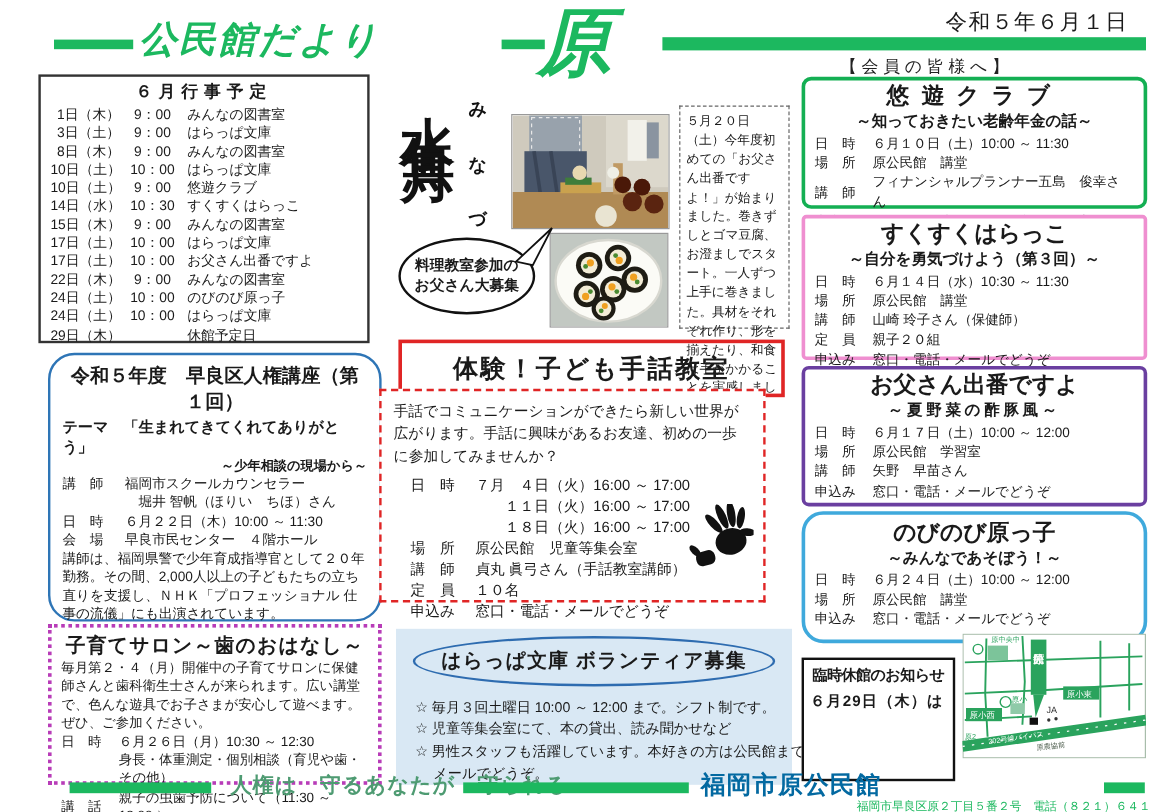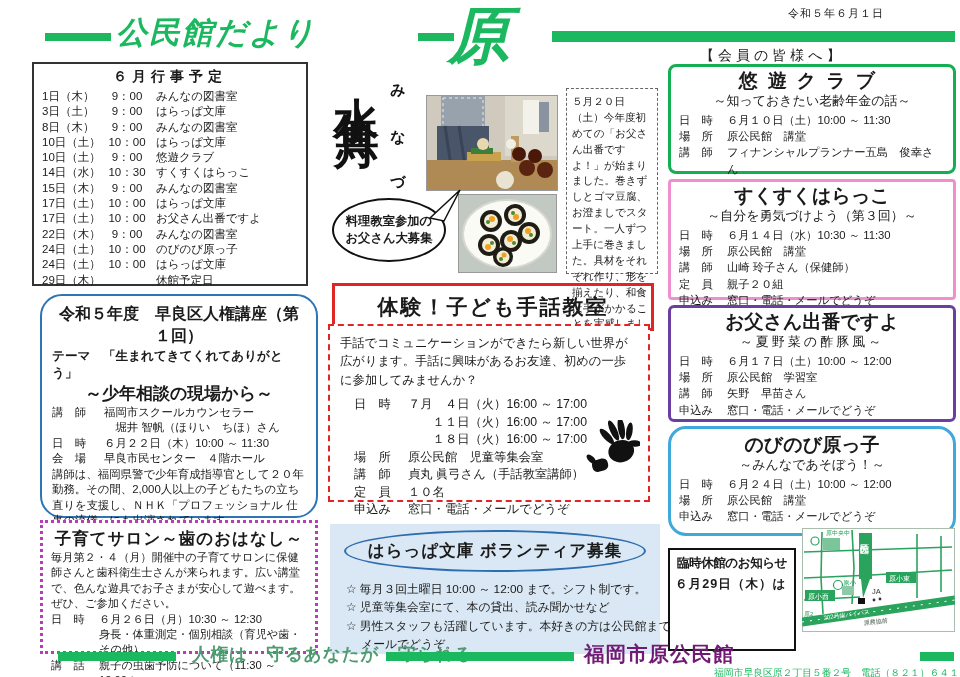--- a/index.html
+++ b/index.html
@@ -15,7 +15,7 @@
   .h-line2{left:418px;top:33px;width:36px;height:8px}
   .h-hara{left:448px;top:-6px;font:italic bold 62px "DejaVu Serif","Liberation Serif",serif;color:#1cb85f}
   .h-bar{left:552px;top:31px;width:403px;height:11px}
-  .h-date{left:788px;top:6px;font-size:11px;letter-spacing:1px}
+  .h-date{left:788px;top:6px;font-size:18px;letter-spacing:1px}
   .h-members{left:700px;top:47px;font-size:14px;letter-spacing:4px;color:#222}
   
   .box{position:absolute;background:#fff}

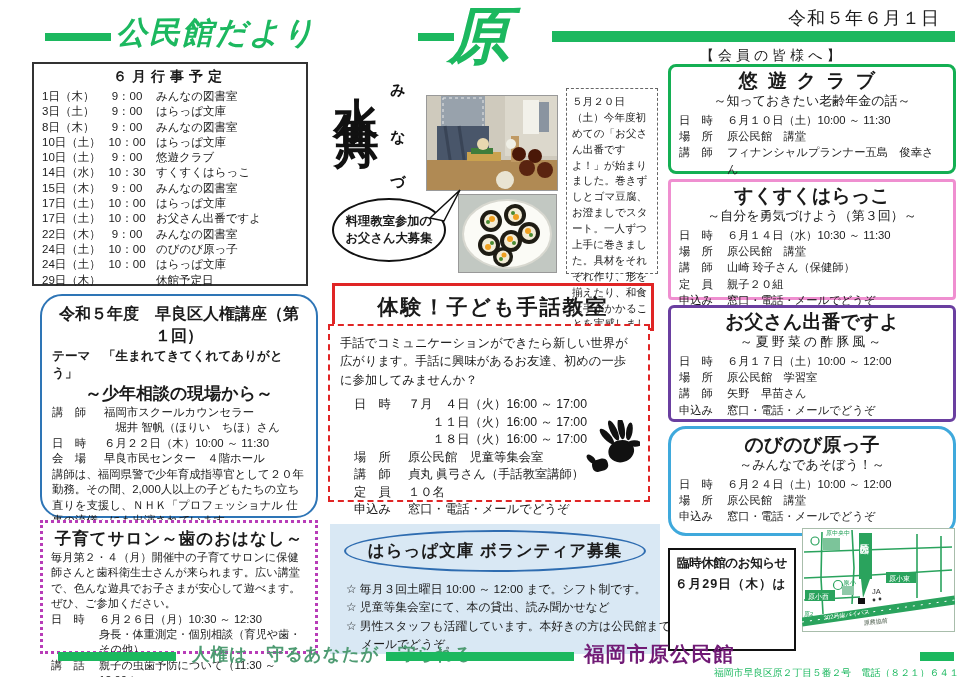--- a/index.html
+++ b/index.html
@@ -27,7 +27,7 @@
   .schedule{left:32px;top:62px;width:276px;height:224px;border:2px solid #333;padding:4px 8px 2px}
   .schedule .s-title{font-weight:bold;font-size:14px;letter-spacing:5px;text-align:center;margin-bottom:3px}
   .s-row{display:flex;font-size:11.5px;line-height:15.3px}
-  .s-date{width:58px;white-space:pre}
+  .s-date{width:58px;text-align:right;white-space:pre}
   .s-time{width:46px;text-align:center;white-space:pre;margin-left:4px}
   .s-event{margin-left:6px;white-space:pre}
   

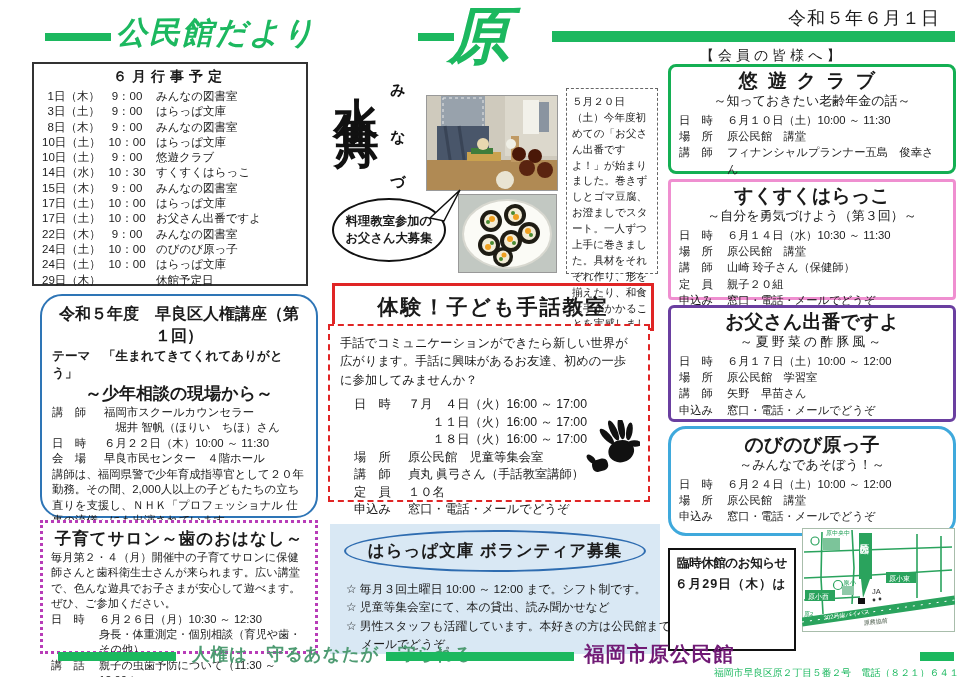--- a/index.html
+++ b/index.html
@@ -75,7 +75,7 @@
   
   .rsec{left:668px;width:288px;padding:3px 8px 0}
   .r-title{text-align:center;font-weight:bold;font-size:19px;line-height:1.2}
-  .r-sub{text-align:center;font-weight:normal;font-size:13px;line-height:1.3;margin-bottom:2px}
+  .r-sub{text-align:center;font-weight:bold;font-size:13px;line-height:1.3;margin-bottom:2px}
   .rsec .f-row{font-size:11.3px;line-height:1.45}
   .rsec .f-label{min-width:40px;margin-right:8px}
   .yuyu{top:64px;height:110px;border:3px solid #14af53;border-radius:8px}

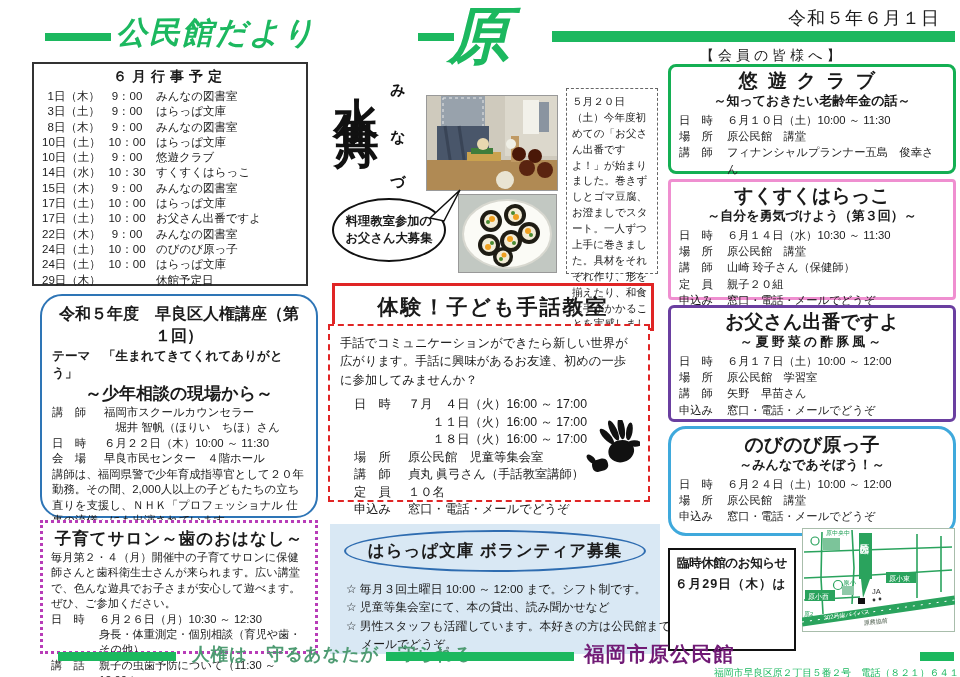--- a/index.html
+++ b/index.html
@@ -19,7 +19,7 @@
   .h-members{left:700px;top:47px;font-size:14px;letter-spacing:4px;color:#222}
   
   .box{position:absolute;background:#fff}
-  .f-row{display:flex;align-items:flex-start}
+  .f-row{display:flex;align-items:center}
   .f-label{white-space:pre;flex:none}
   .f-value{white-space:pre-wrap}
   .center{text-align:center}

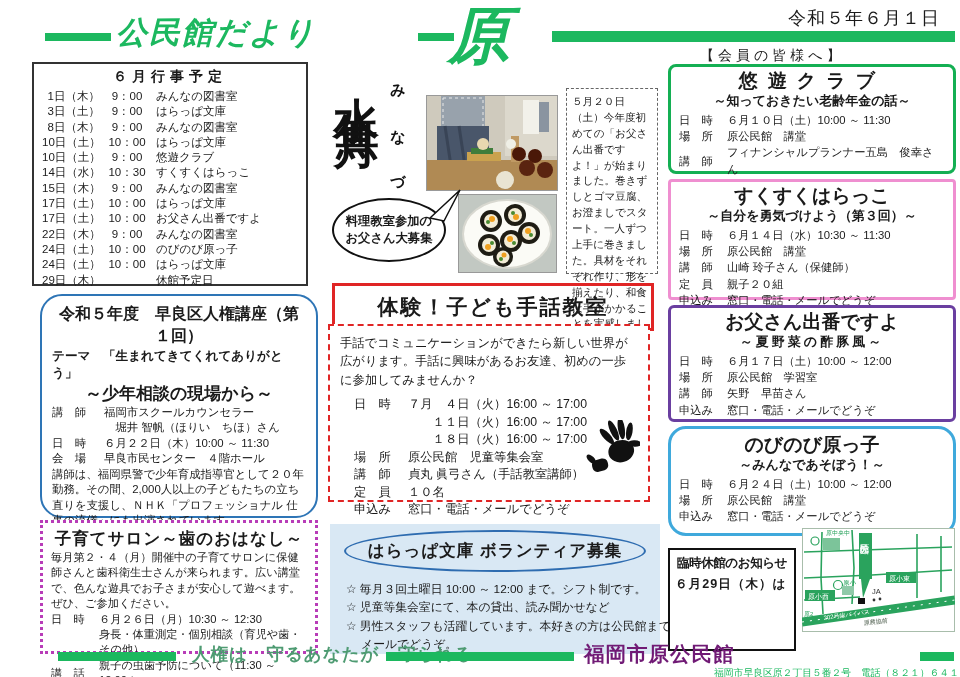--- a/index.html
+++ b/index.html
@@ -59,7 +59,7 @@
   .shuwa-title{left:332px;top:283px;width:322px;height:48px;border:3px solid #e02525;
                display:flex;align-items:center;justify-content:center;
                font-size:21px;font-weight:bold;letter-spacing:2px}
-  .shuwa{left:328px;top:324px;width:322px;height:178px;border:2px dashed #e02525;padding:8px 10px}
+  .shuwa{left:316px;top:324px;width:322px;height:178px;border:2px dashed #e02525;padding:8px 10px}
   .shuwa .sh-intro{font-size:12.3px;line-height:1.5}
   .shuwa .fields{margin-top:7px;margin-left:14px}
   .shuwa .f-row{font-size:12.3px;line-height:1.42}

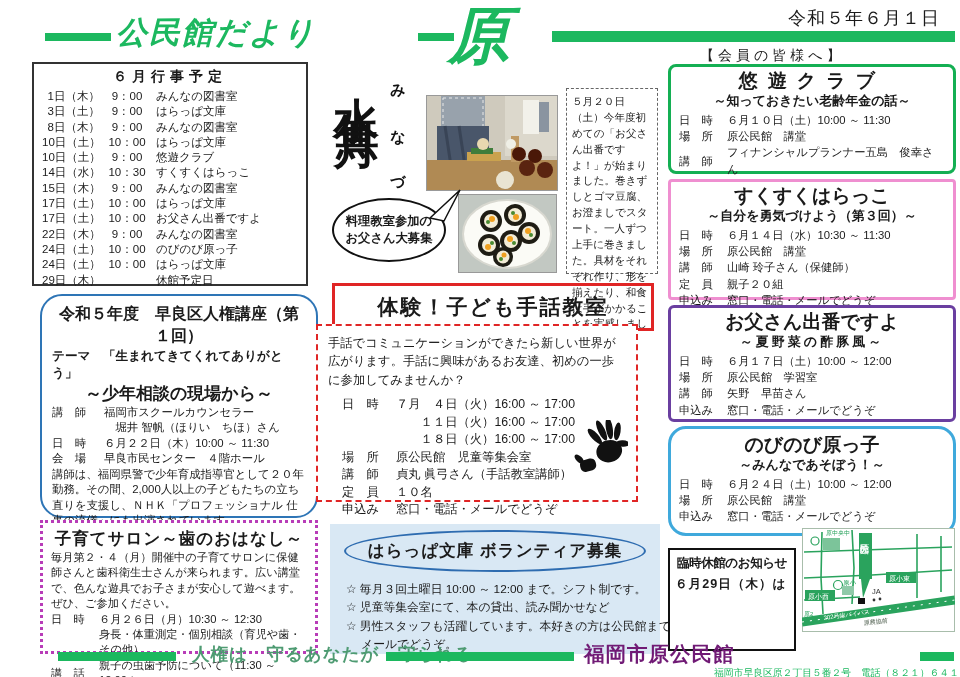--- a/index.html
+++ b/index.html
@@ -35,7 +35,7 @@
           padding:7px 10px;font-size:11.4px;line-height:1.36}
   .jinken .j-title{font-weight:bold;font-size:16px;text-align:center}
   .jinken .j-theme{font-weight:bold;font-size:12.6px;margin-top:1px}
-  .jinken .j-subtheme{font-weight:bold;font-size:17px;text-align:center}
+  .jinken .j-subtheme{font-weight:bold;font-size:11px;text-align:right}
   .jinken .f-label{min-width:44px;margin-right:8px}
   
   .kosodate{left:40px;top:520px;width:278px;height:134px;border:3px dotted #b83cb8;

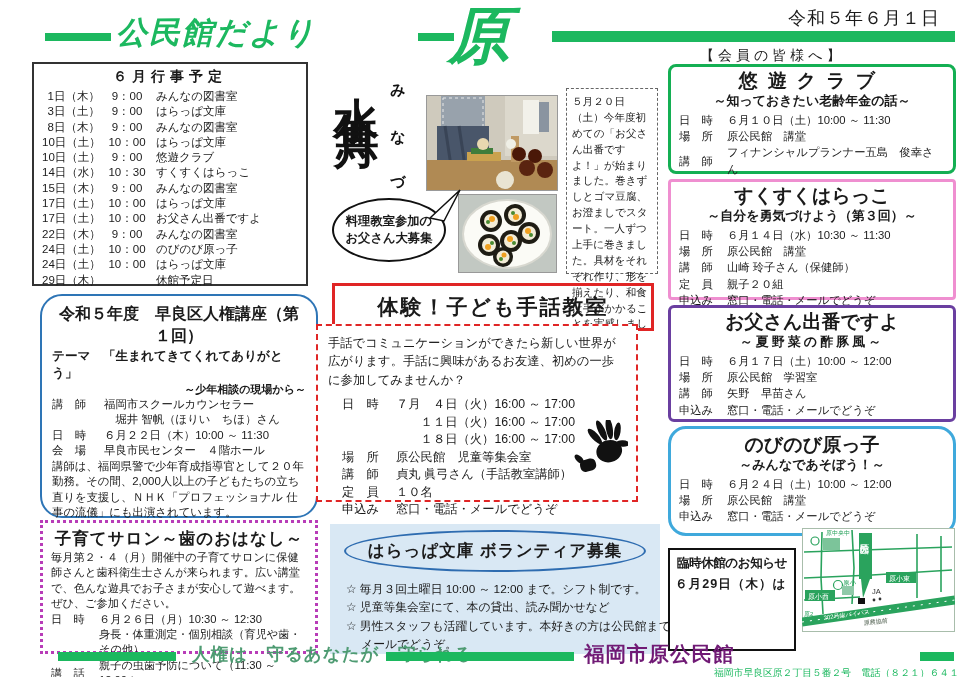--- a/index.html
+++ b/index.html
@@ -95,7 +95,7 @@
   .f-bar1{left:58px;top:652px;width:118px;height:9px}
   .f-slogan{left:192px;top:642px;font-size:17.5px;font-weight:bold;color:#4e9b72;letter-spacing:1px}
   .f-bar2{left:386px;top:652px;width:188px;height:9px}
-  .f-pub{left:584px;top:640px;font-size:20.5px;font-weight:bold;color:#701a75;letter-spacing:1px}
+  .f-pub{left:584px;top:640px;font-size:20.5px;font-weight:bold;color:#0369a1;letter-spacing:1px}
   .f-addr{left:714px;top:640px;font-size:9.8px;color:#1cb85f;line-height:1.35;white-space:pre}
   .f-bar3{left:920px;top:652px;width:34px;height:9px}
 </style>

